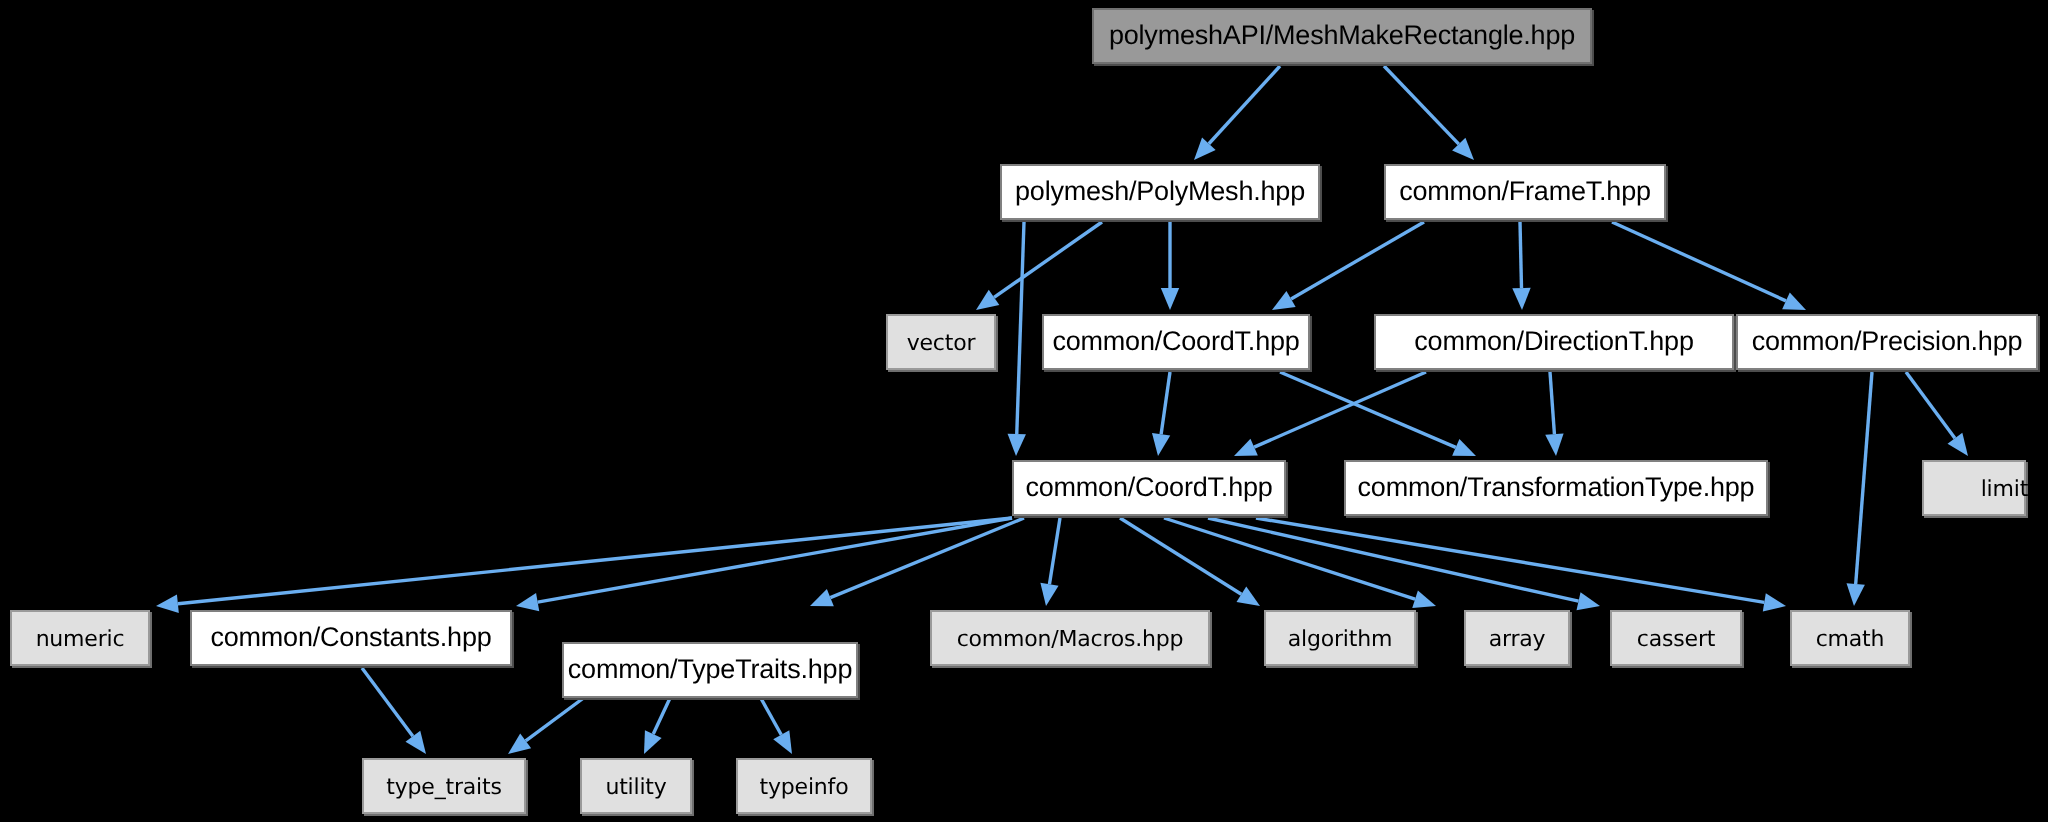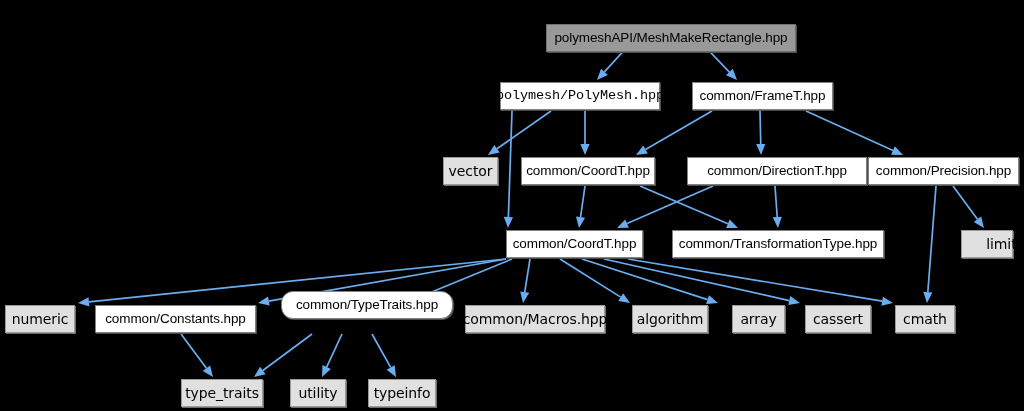--- a/index.html
+++ b/index.html
@@ -173,7 +173,7 @@
       </g>
     </svg>
   <div id="node-layer">
-      <div class="node kind-root" style="left: 546px; top: 4px; width: 250px; margin-top: 20px;">
+      <div class="node kind-root" style="left: 546px; top: 4px; width: 250px;">
         <span class="node-label">polymeshAPI/MeshMakeRectangle.hpp</span>
       </div>
       <div class="node kind-project" style="left: 500px; top: 82px; width: 160px; font-family: Liberation Mono, monospace;">

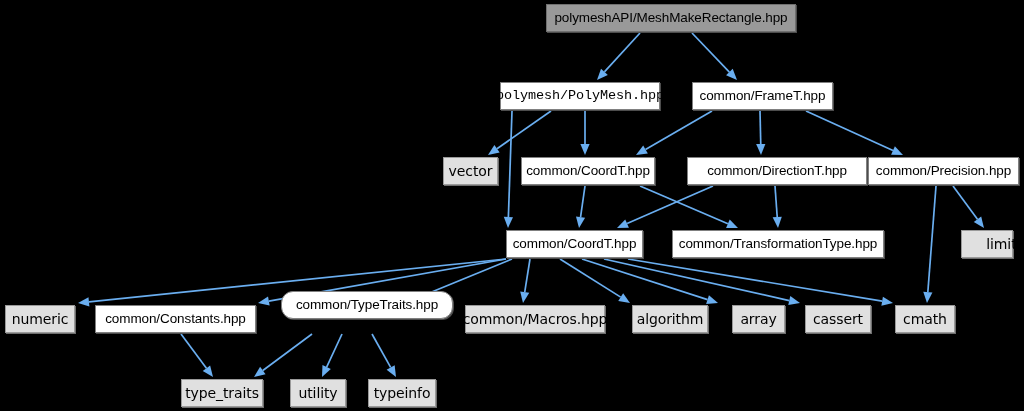--- a/index.html
+++ b/index.html
@@ -176,7 +176,7 @@
       <div class="node kind-root" style="left: 546px; top: 4px; width: 250px;">
         <span class="node-label">polymeshAPI/MeshMakeRectangle.hpp</span>
       </div>
-      <div class="node kind-project" style="left: 500px; top: 82px; width: 160px; font-family: Liberation Mono, monospace;">
+      <div class="node kind-project" style="left: 500px; top: 82px; width: 160px;">
         <span class="node-label">polymesh/PolyMesh.hpp</span>
       </div>
       <div class="node kind-project" style="left: 692px; top: 82px; width: 141px;">

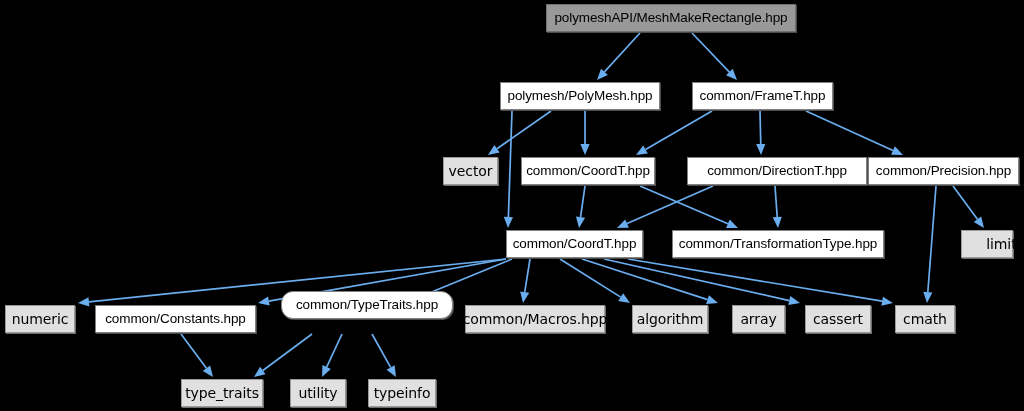--- a/index.html
+++ b/index.html
@@ -50,7 +50,7 @@
     border-color: #9a9a9a;
     box-shadow: 1px 1px 0 0 #6e6e6e;
     font-family: "DejaVu Sans", sans-serif;
-    font-size: 14px;
+    font-size: 11px;
   }
   
   .node.kind-root {

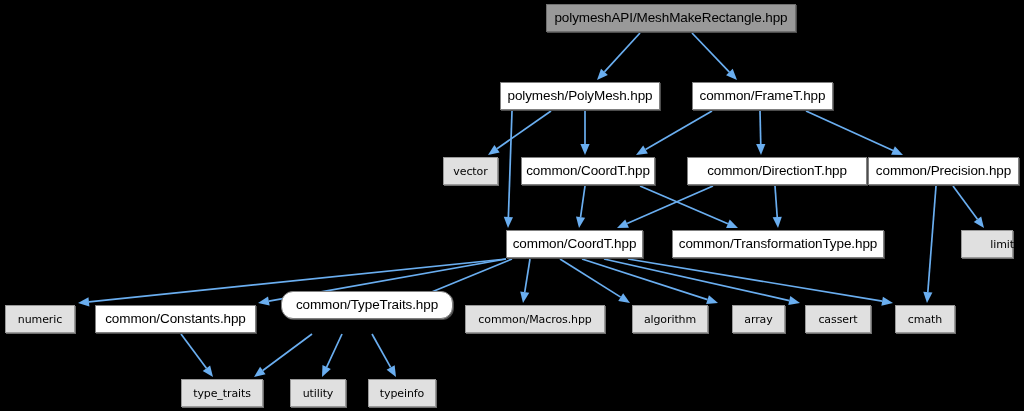--- a/index.html
+++ b/index.html
@@ -209,7 +209,7 @@
       <div class="node kind-project" style="left: 95px; top: 305px; width: 161px;">
         <span class="node-label">common/Constants.hpp</span>
       </div>
-      <div class="node kind-project" style="left: 281px; top: 291px; width: 172px; border-radius: 12px;">
+      <div class="node kind-project" style="left: 281px; top: 321px; width: 148px;">
         <span class="node-label">common/TypeTraits.hpp</span>
       </div>
       <div class="node kind-system" style="left: 465px; top: 305px; width: 140px;">

